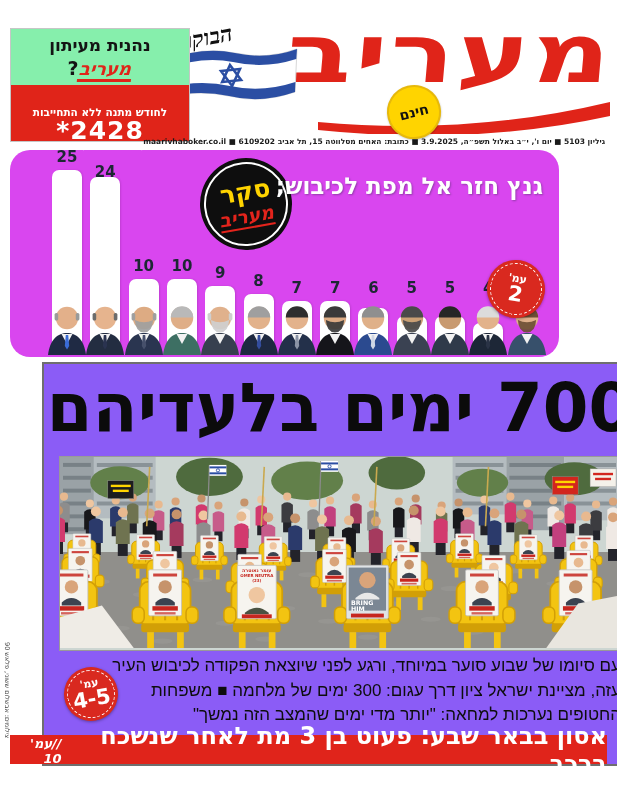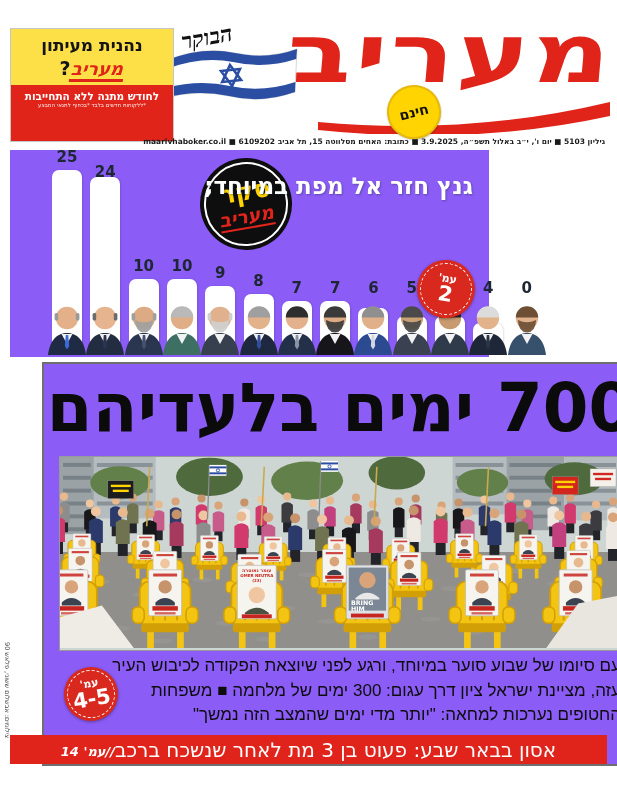--- a/index.html
+++ b/index.html
@@ -6,8 +6,8 @@
   .page{position:relative;width:617px;height:800px;background:#fff;overflow:hidden;
         font-family:"DejaVu Sans",sans-serif;}
   
-  .promo{position:absolute;left:10px;top:28px;width:164px;height:114px;
-         border:1px solid #c6c6c6;background:#fde047;box-sizing:border-box;z-index:5;}
+  .promo{position:absolute;left:10px;top:28px;width:180px;height:114px;
+         border:1px solid #c6c6c6;background:#86efac;box-sizing:border-box;z-index:5;}
   .promo-top{height:57px;text-align:center;padding-top:7px;direction:rtl;box-sizing:border-box;}
   .promo-line1{font-size:17px;font-weight:bold;color:#141414;line-height:19px;}
   .promo-brandrow{margin-top:2px;}

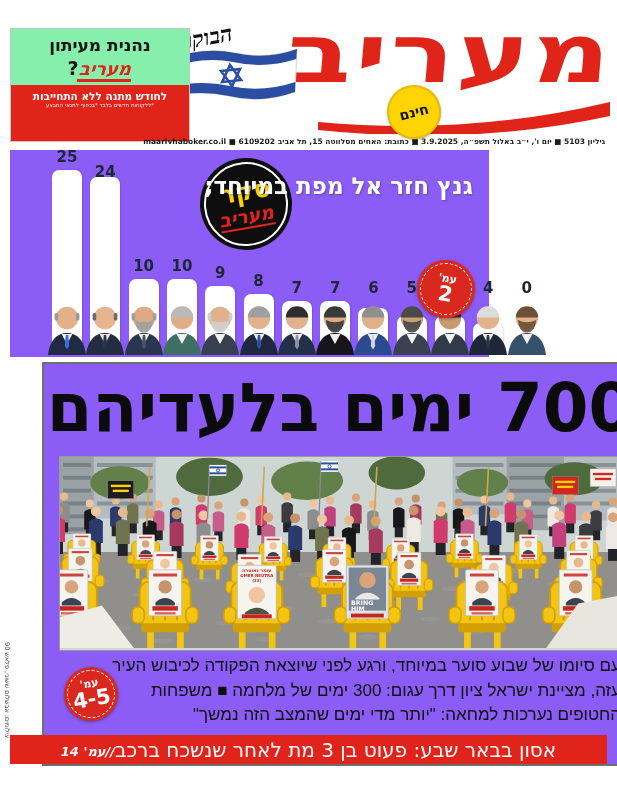--- a/index.html
+++ b/index.html
@@ -15,7 +15,7 @@
                font-size:18px;border-bottom:3px solid #e02419;transform:skewX(-6deg);padding:0 1px;}
   .promo-q{font-size:19px;font-weight:bold;color:#141414;}
   .promo-bottom{position:absolute;left:0;right:0;bottom:0;height:56px;background:#e02419;
-                color:#fff;text-align:center;padding-top:5px;box-sizing:border-box;}
+                color:#fff;text-align:center;padding-top:21px;box-sizing:border-box;}
   .promo-offer{font-size:10.5px;font-weight:bold;direction:rtl;}
   .promo-phone{font-size:25px;font-weight:bold;line-height:26px;letter-spacing:1px;direction:ltr;}
   .promo-disc{font-size:5.5px;opacity:.9;direction:rtl;}

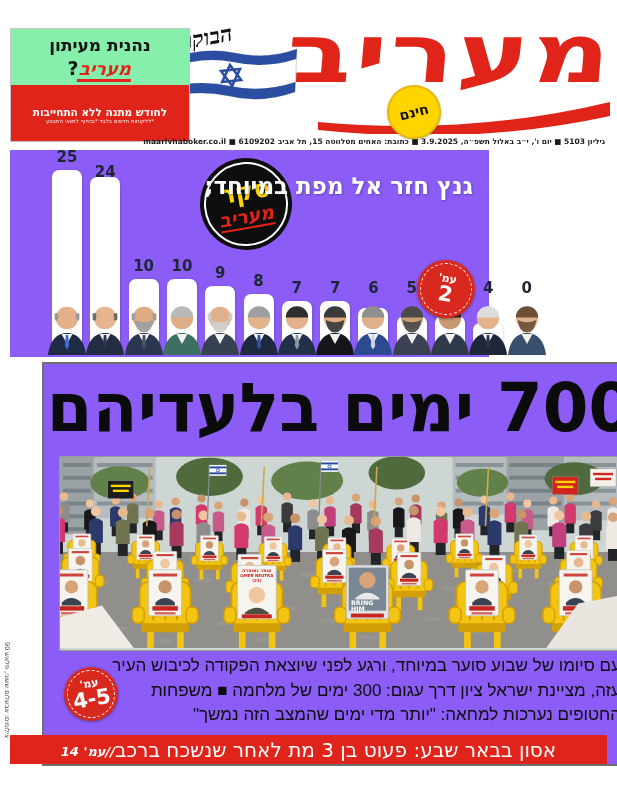--- a/index.html
+++ b/index.html
@@ -87,6 +87,7 @@
       </div>
       <div class="promo-bottom">
         <div class="promo-offer">לחודש מתנה ללא התחייבות</div>
+        <div class="promo-phone">*2428</div>
         <div class="promo-disc">*ללקוחות חדשים בלבד *בכפוף לתנאי המבצע</div>
       </div>
     </div>

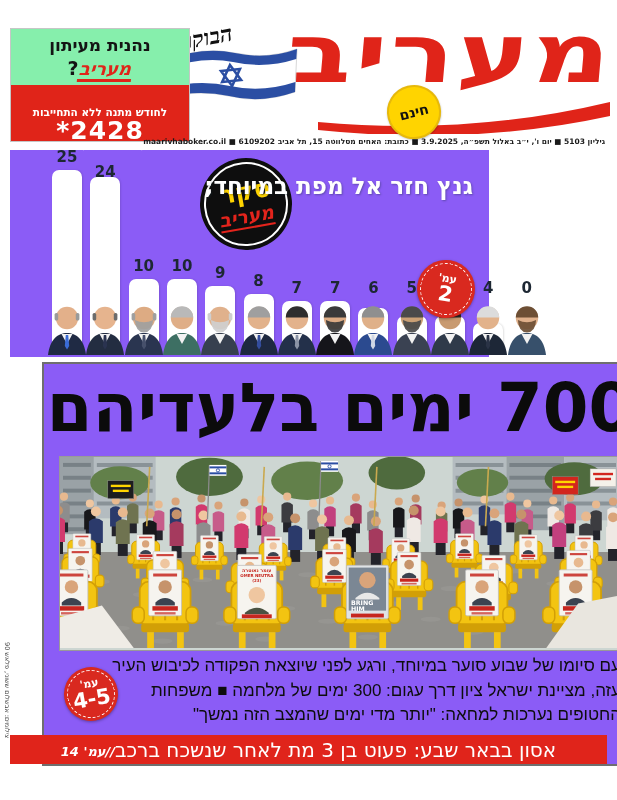--- a/index.html
+++ b/index.html
@@ -34,7 +34,7 @@
   .dateline{position:absolute;right:12px;top:137px;font-size:7.5px;font-weight:bold;
       color:#1a1a1a;direction:rtl;z-index:5;}
   
-  .poll{position:absolute;left:10px;top:150px;width:479px;height:207px;background:#8b5cf6;}
+  .poll{position:absolute;left:10px;top:150px;width:549px;height:207px;background:#d946ef;border-radius:20px;}
   .poll-bar{position:absolute;bottom:5px;width:30px;background:#fff;border-radius:7px;
       box-shadow:1px 0 2px rgba(0,0,0,.12);z-index:1;}
   .poll-val{position:absolute;width:40px;text-align:center;font-weight:bold;font-size:15px;

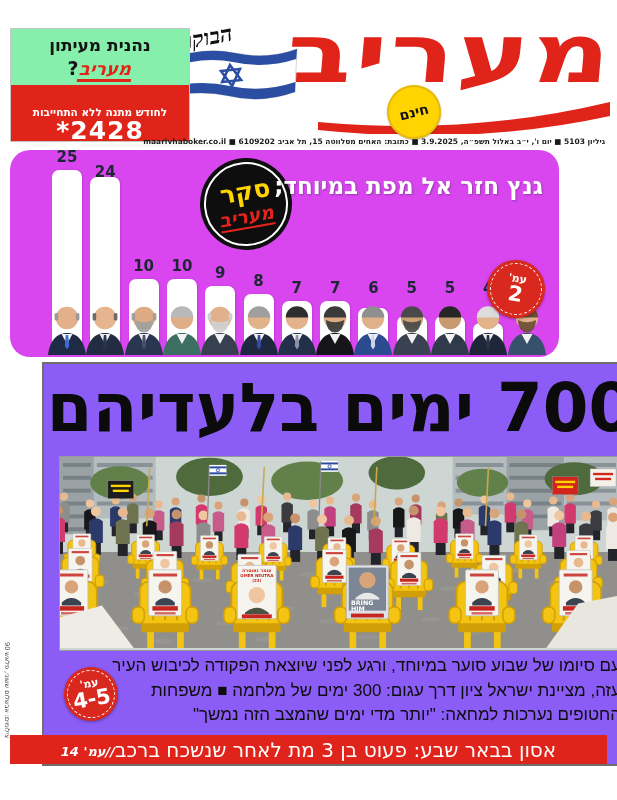--- a/index.html
+++ b/index.html
@@ -244,7 +244,7 @@
       <div class="badge-l2">מעריב</div>
     </div>
     <div class="poll-head">
-      <div>גנץ חזר אל מפת במיוחד;</div>
+      <div>גנץ חזר אל מפת לכיבוש;</div>
     </div>
     <div class="stamp poll-stamp">
       <div class="stamp-label">עמ'</div>

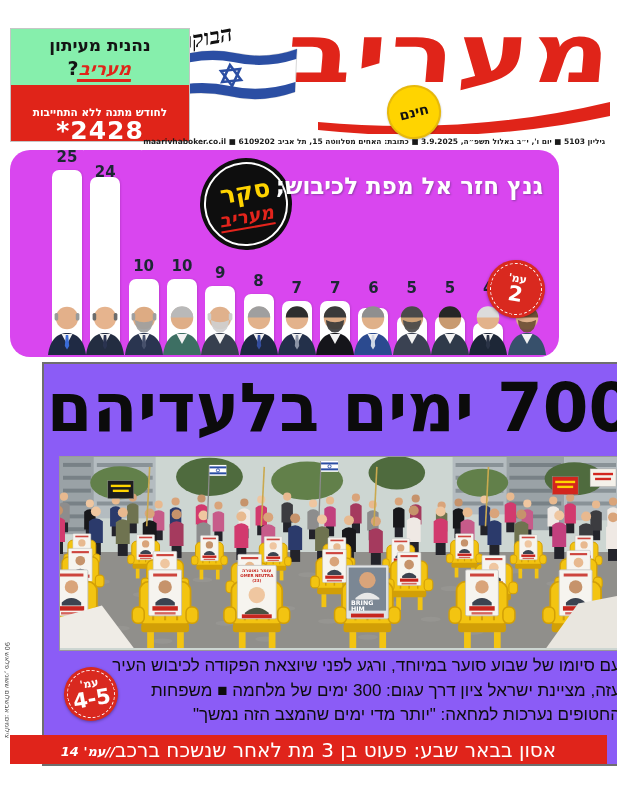--- a/index.html
+++ b/index.html
@@ -1018,7 +1018,7 @@
 
   <div class="banner">
     <span class="banner-main">אסון בבאר שבע: פעוט בן 3 מת לאחר שנשכח ברכב</span>
-      <span class="banner-ref">//עמ' 14</span>
+      <span class="banner-ref">//עמ' 10</span>
   </div>
 
   <div class="credit">צילומים: אבשלום ששוני, פלאש 90</div>

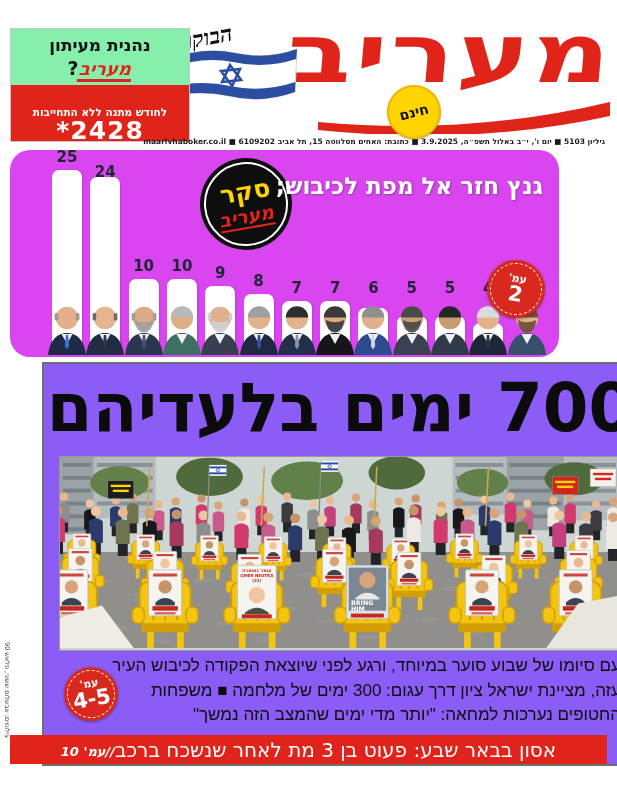--- a/index.html
+++ b/index.html
@@ -69,7 +69,7 @@
   
   .banner{position:absolute;left:10px;top:735px;width:597px;height:29px;background:#e0241b;
       display:flex;align-items:center;justify-content:center;direction:rtl;color:#fff;}
-  .banner-main{font-weight:normal;font-size:20px;}
+  .banner-main{font-weight:bold;font-size:24px;}
   .banner-ref{font-weight:bold;font-style:italic;font-size:13px;margin-top:3px;}
   .credit{position:absolute;left:11px;top:642px;transform-origin:0 0;transform:rotate(90deg);
       font-size:6.5px;color:#444;white-space:nowrap;direction:rtl;z-index:8;}

